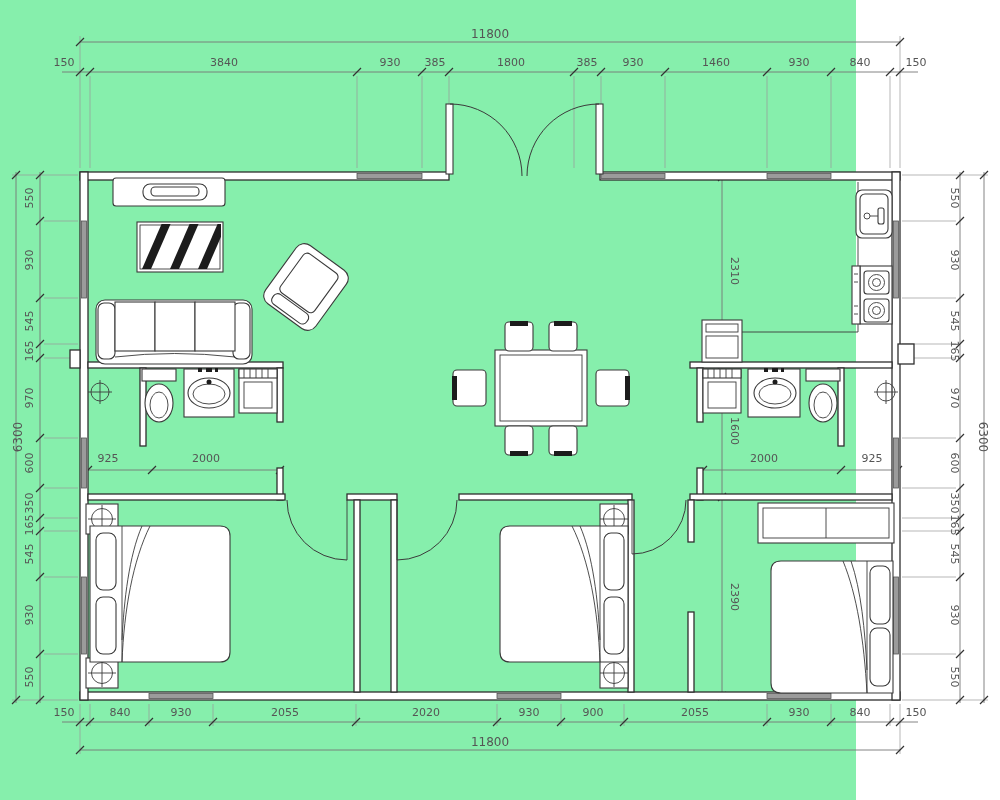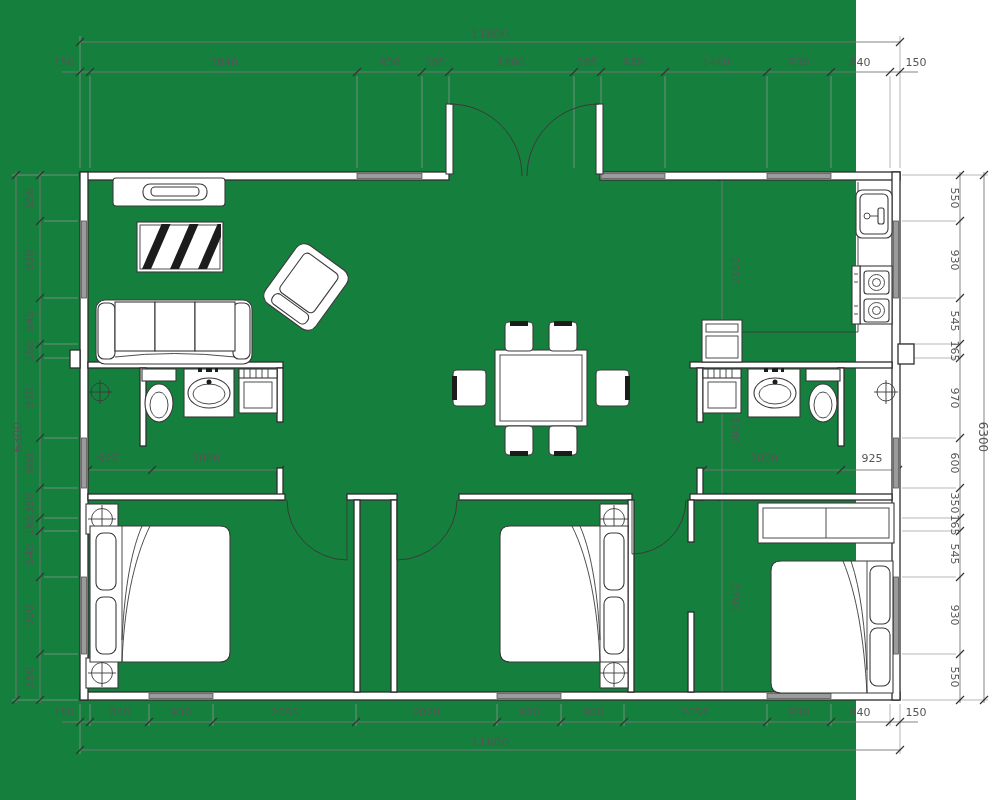--- a/index.html
+++ b/index.html
@@ -3,7 +3,7 @@
 <meta charset="utf-8">
 <style>
   html,body{margin:0;padding:0;background:#fff;}
-  .stage{width:856px;height:800px;background:#15803d;position:relative;}
+  .stage{width:856px;height:800px;background:#86efac;position:relative;}
   svg{display:block;}
   .dim{font:11px "DejaVu Sans", sans-serif;fill:#555;}
   .dimBig{font:12px "DejaVu Sans", sans-serif;fill:#555;}

